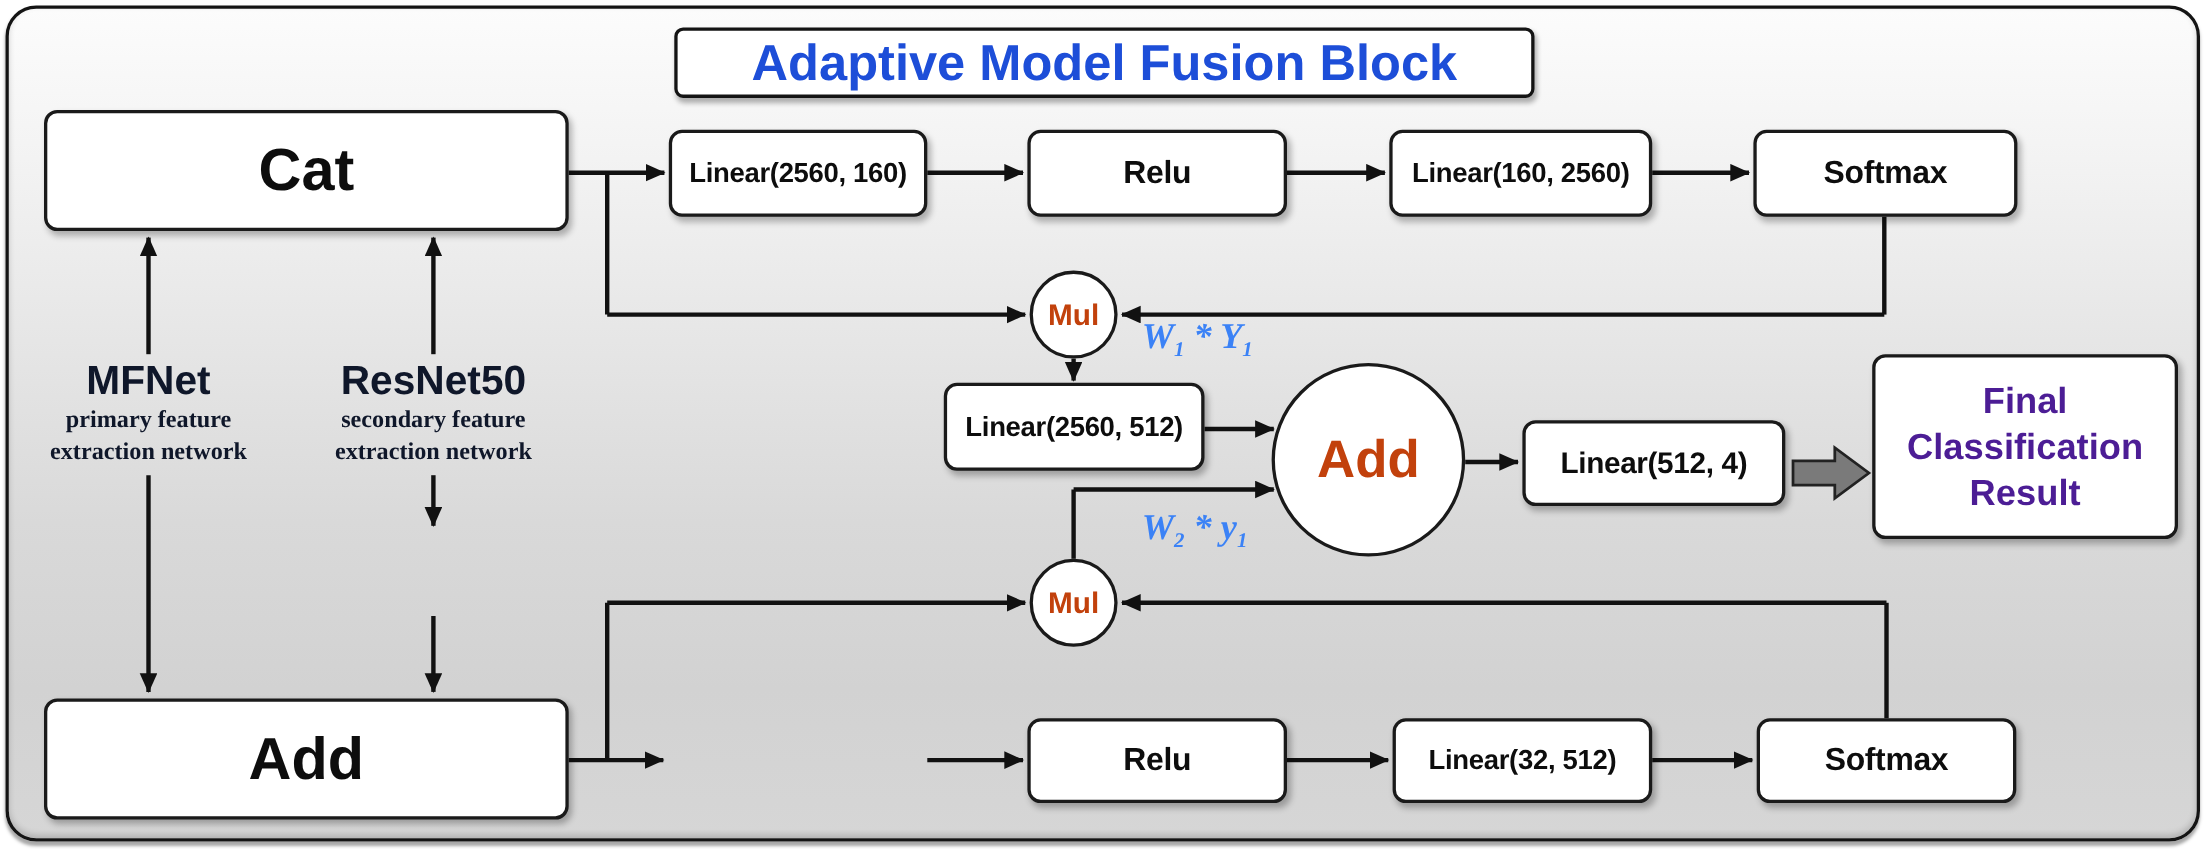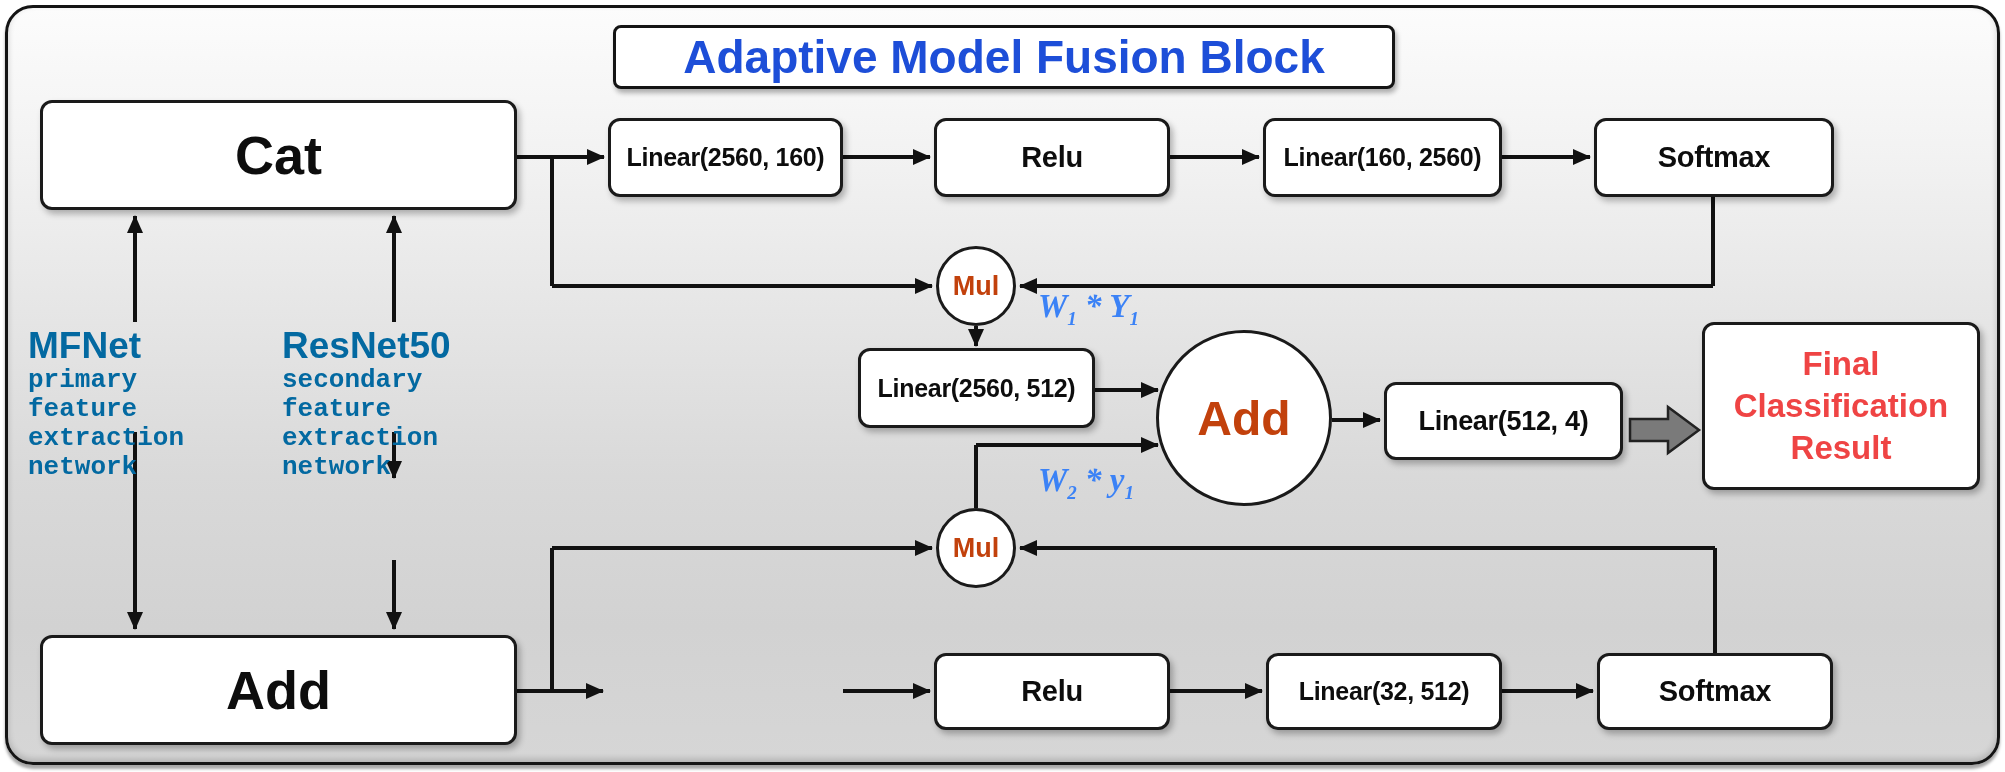--- a/index.html
+++ b/index.html
@@ -36,7 +36,7 @@
     box-shadow:2px 4px 5px rgba(0,0,0,0.3);
     font-size:46px;font-weight:bold;color:#1d4ed8;box-sizing:border-box;
   }
-  .net-label{position:absolute;text-align:left;color:#0369a1;}
+  .net-label{position:absolute;text-align:center;color:#0f172a;}
   .net-label .net-name{font-size:37px;font-weight:bold;line-height:40px;}
   .net-label .net-desc{font-family:Liberation Mono, monospace;font-weight:bold;font-size:26px;line-height:29px;}
   .math-label{

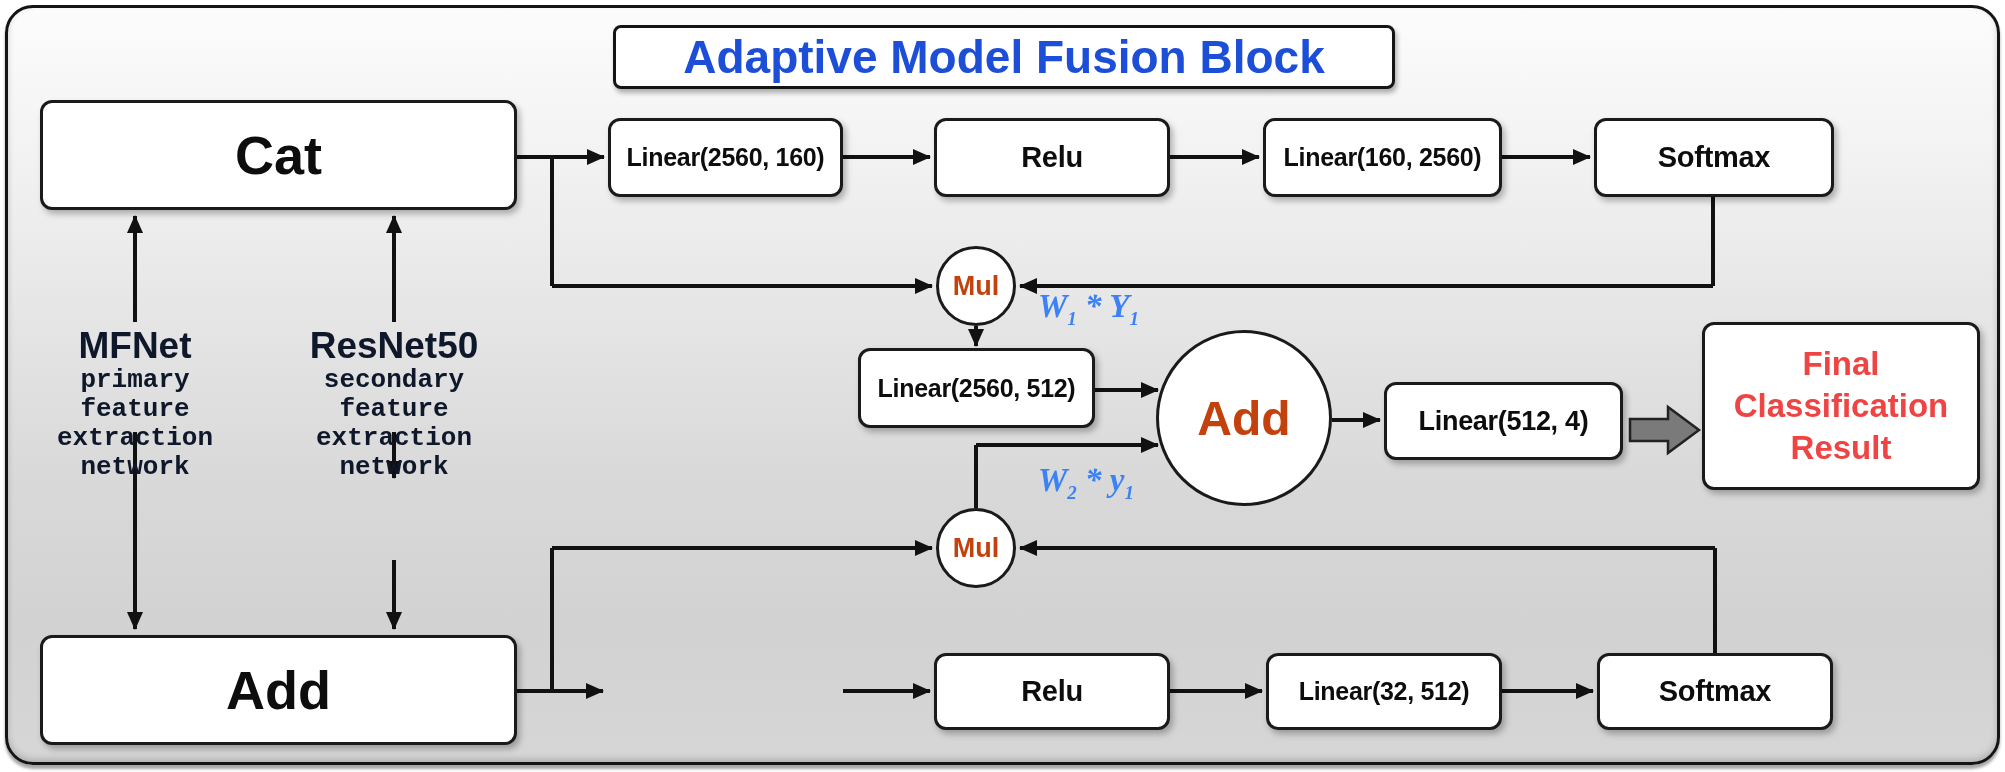--- a/index.html
+++ b/index.html
@@ -38,7 +38,7 @@
   }
   .net-label{position:absolute;text-align:center;color:#0f172a;}
   .net-label .net-name{font-size:37px;font-weight:bold;line-height:40px;}
-  .net-label .net-desc{font-family:Liberation Mono, monospace;font-weight:bold;font-size:26px;line-height:29px;}
+  .net-label .net-desc{font-family:Liberation Serif, serif;font-weight:bold;font-size:22px;line-height:29px;}
   .math-label{
     position:absolute;font-family:"Liberation Serif",serif;
     font-style:italic;font-weight:bold;font-size:33px;color:#3b82f6;white-space:nowrap;

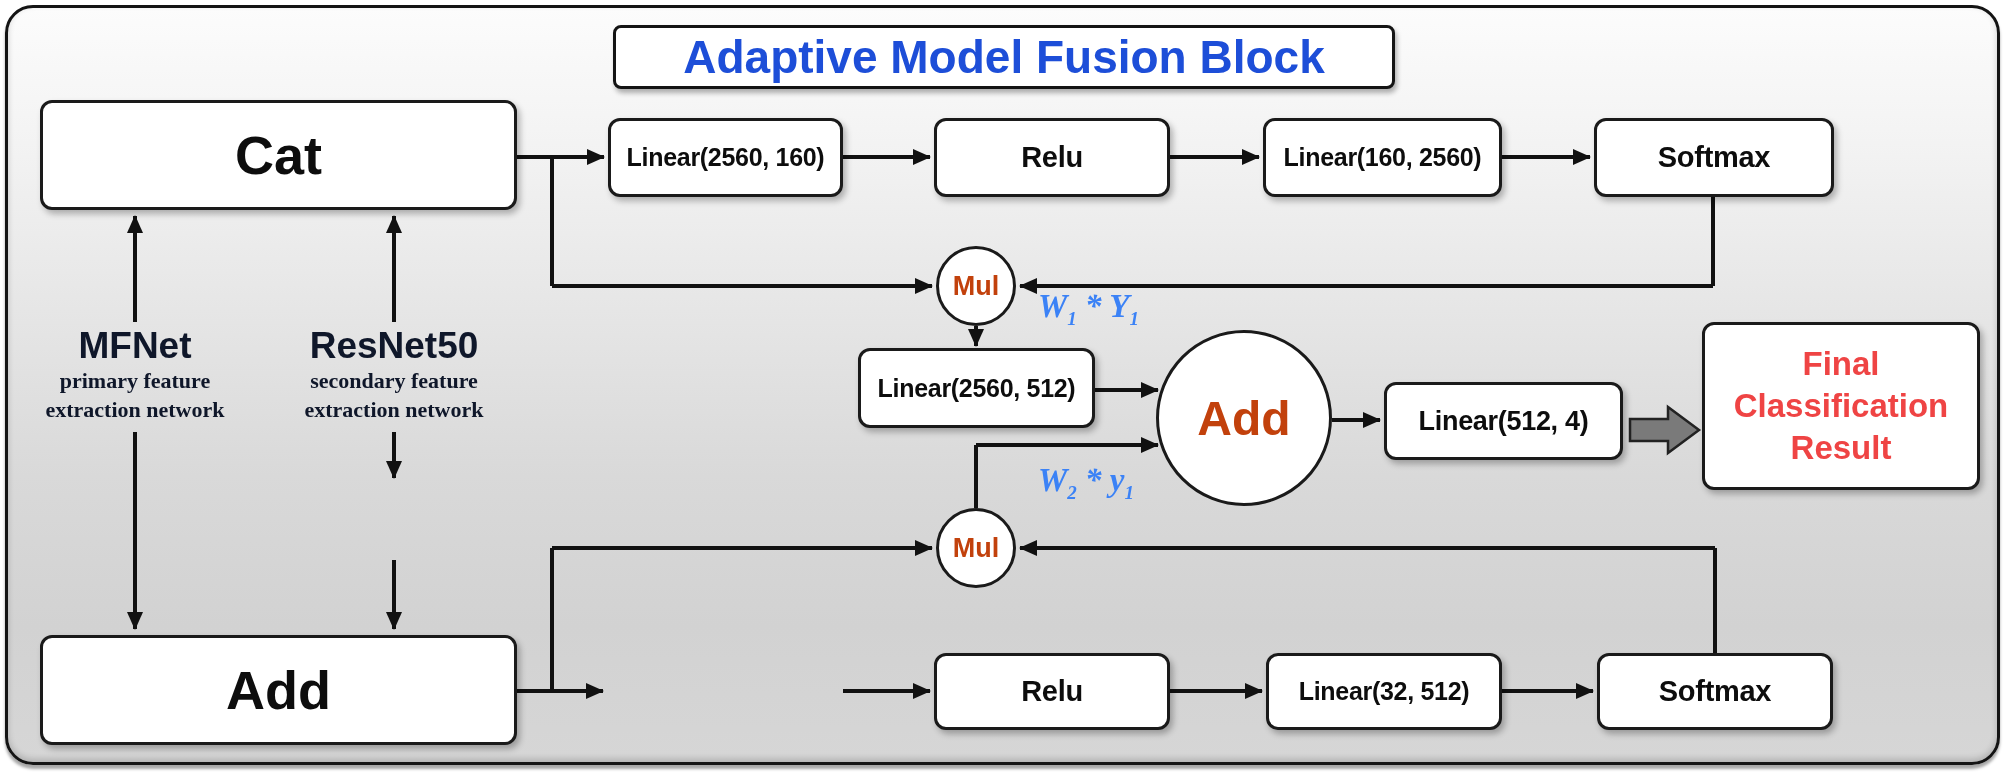--- a/index.html
+++ b/index.html
@@ -49,7 +49,7 @@
     display:flex;flex-direction:column;align-items:center;justify-content:center;
     background:#ffffff;border:3px solid #1a1a1a;border-radius:12px;
     box-shadow:3px 4px 6px rgba(0,0,0,0.28);
-    font-size:33px;line-height:42px;font-weight:bold;color:#ef4444;box-sizing:border-box;
+    font-size:33px;line-height:42px;font-weight:bold;color:#4c1d95;box-sizing:border-box;
   }
 </style>
 </head>

